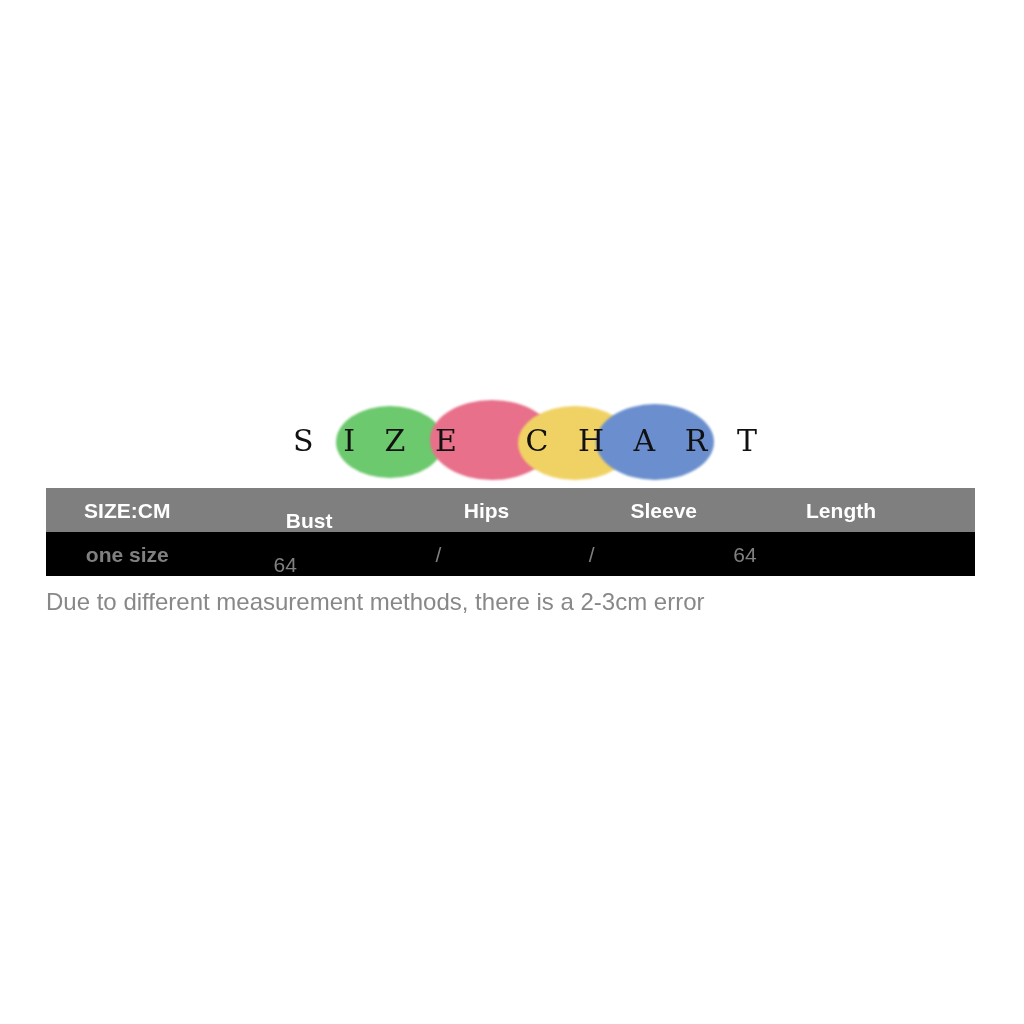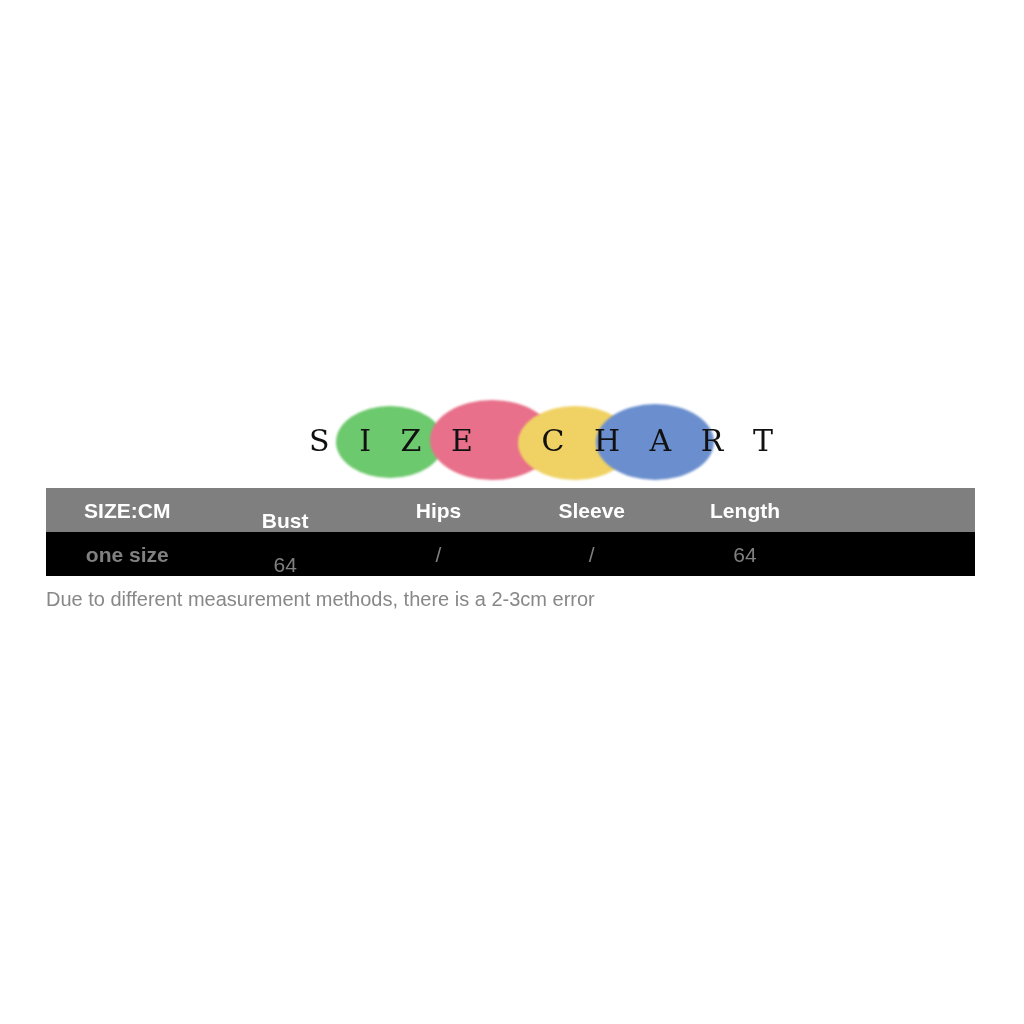--- a/index.html
+++ b/index.html
@@ -36,7 +36,7 @@
 
   #banner-title {
     position: absolute;
-    left: 16px;
+    left: 0;
     top: 0;
     width: 390px;
     height: 88px;

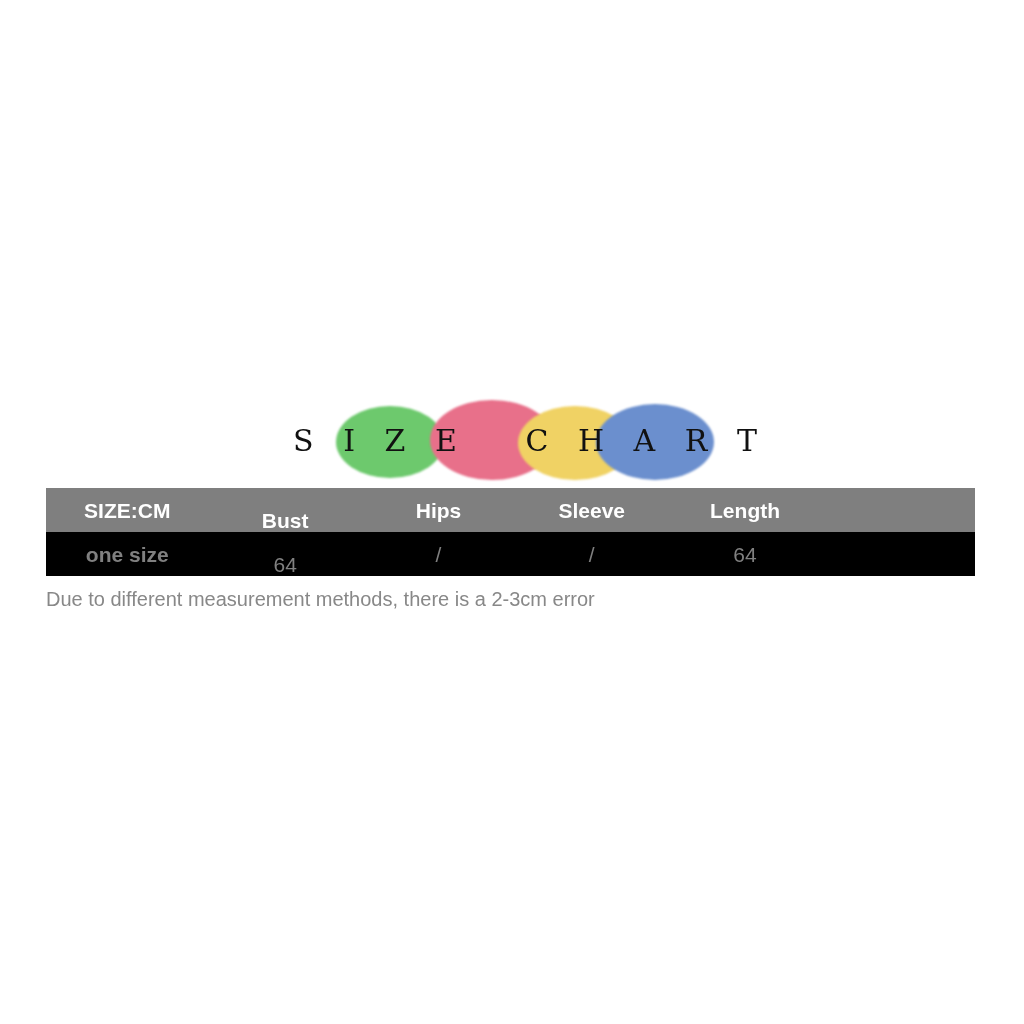--- a/index.html
+++ b/index.html
@@ -66,6 +66,7 @@
   #header-row {
     background: #7f7f7f;
     height: 44px;
+    gap: 24px;
   }
   #header-row .cell {
     color: #ffffff;

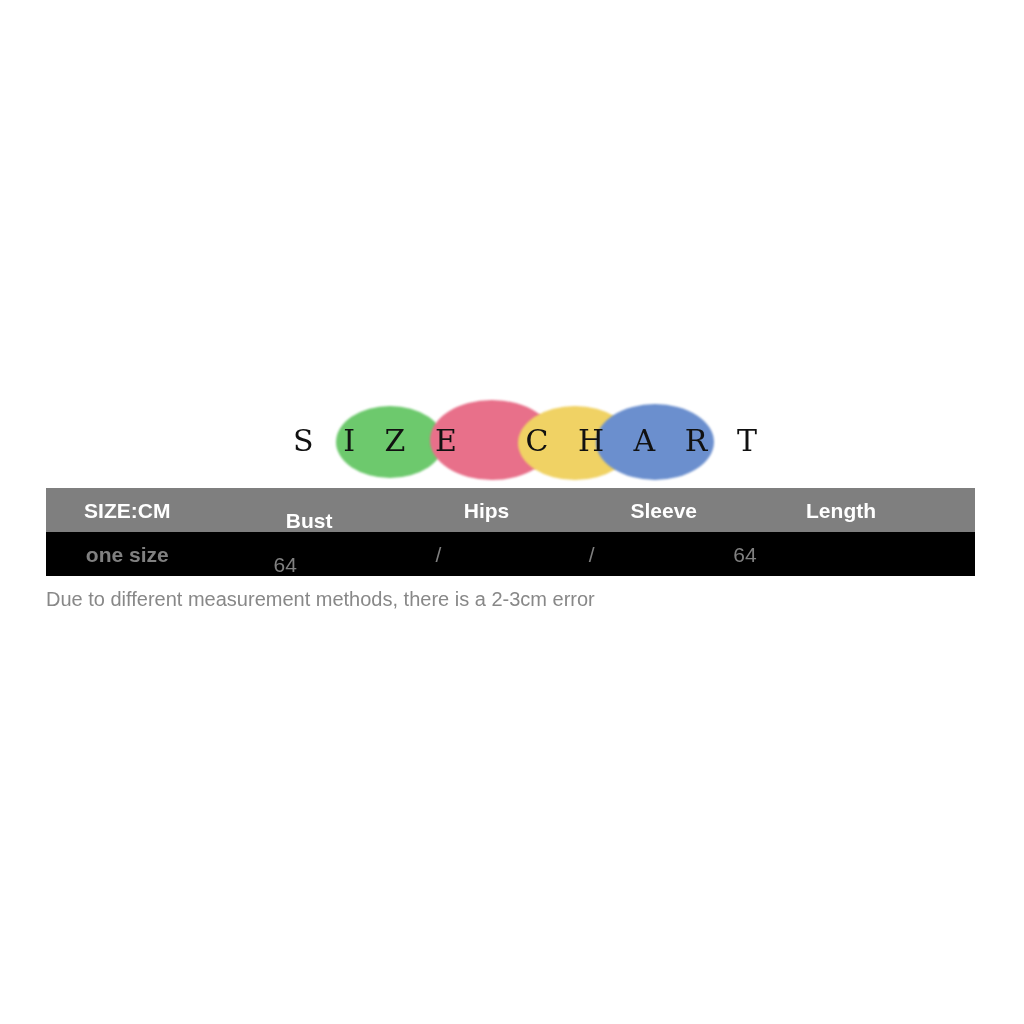--- a/index.html
+++ b/index.html
@@ -104,7 +104,7 @@
     position: absolute;
     left: 46px;
     top: 588px;
-    font-size: 20px;
+    font-size: 24px;
     color: #888888;
     font-weight: normal;
     white-space: nowrap;

